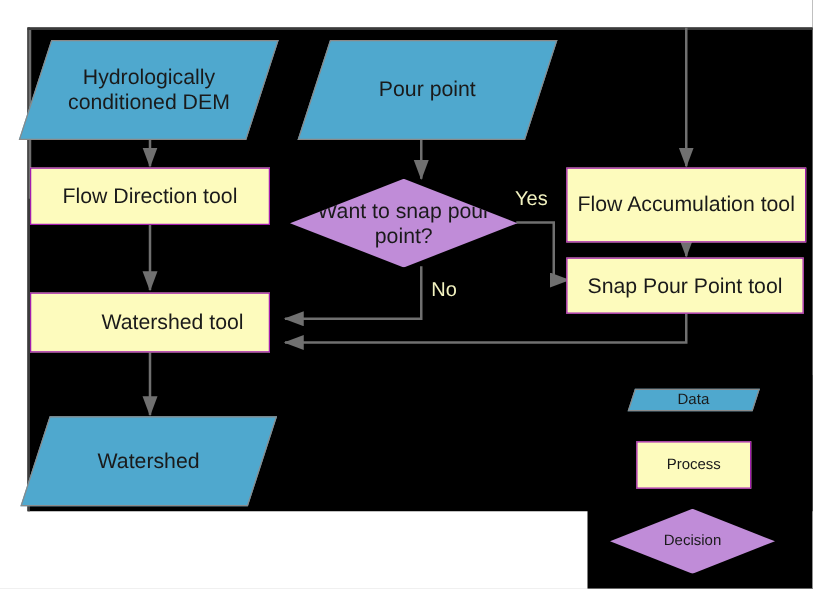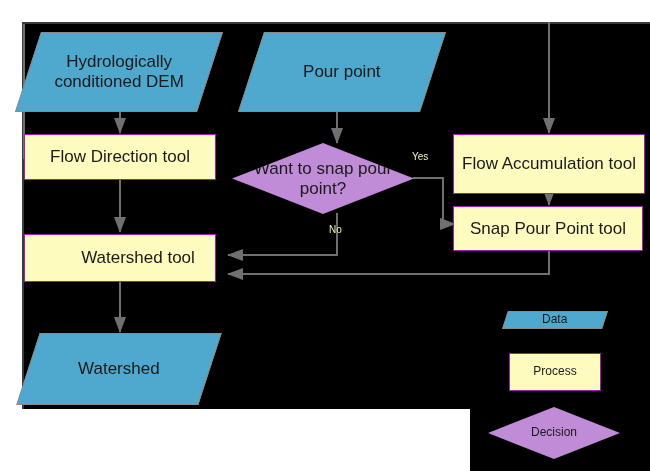--- a/index.html
+++ b/index.html
@@ -26,7 +26,7 @@
   svg.wires{position:absolute;left:0;top:0;width:650px;height:471px;
             overflow:visible;pointer-events:none;}
 
-  .edgelabel{position:absolute;color:#f2f2c0;font-size:10px;
+  .edgelabel{position:absolute;color:#f2f2c0;font-size:16px;
              text-shadow:0 0 2px #000;}
 
   .lg-text{font-size:12px;}

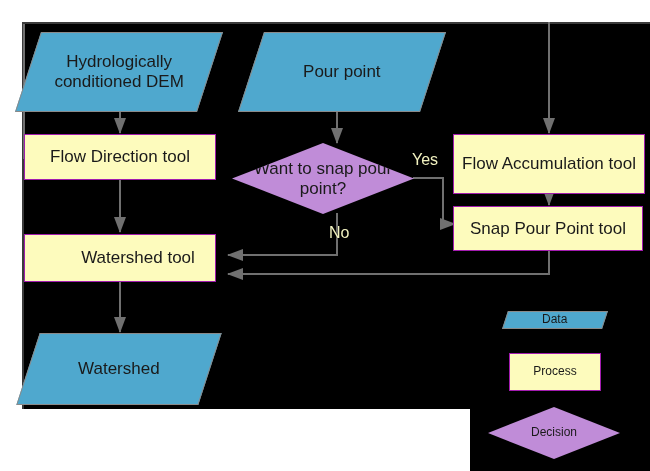--- a/index.html
+++ b/index.html
@@ -99,7 +99,7 @@
 </div>
 
 <div class="edgelabel" style="left:412px;top:151px;">Yes</div>
-<div class="edgelabel" style="left:305px;top:224px;padding-left:24px;">No</div>
+<div class="edgelabel" style="left:321px;top:224px;padding-left:24px;">No</div>
 
 <div id="legendpanel"></div>
 

